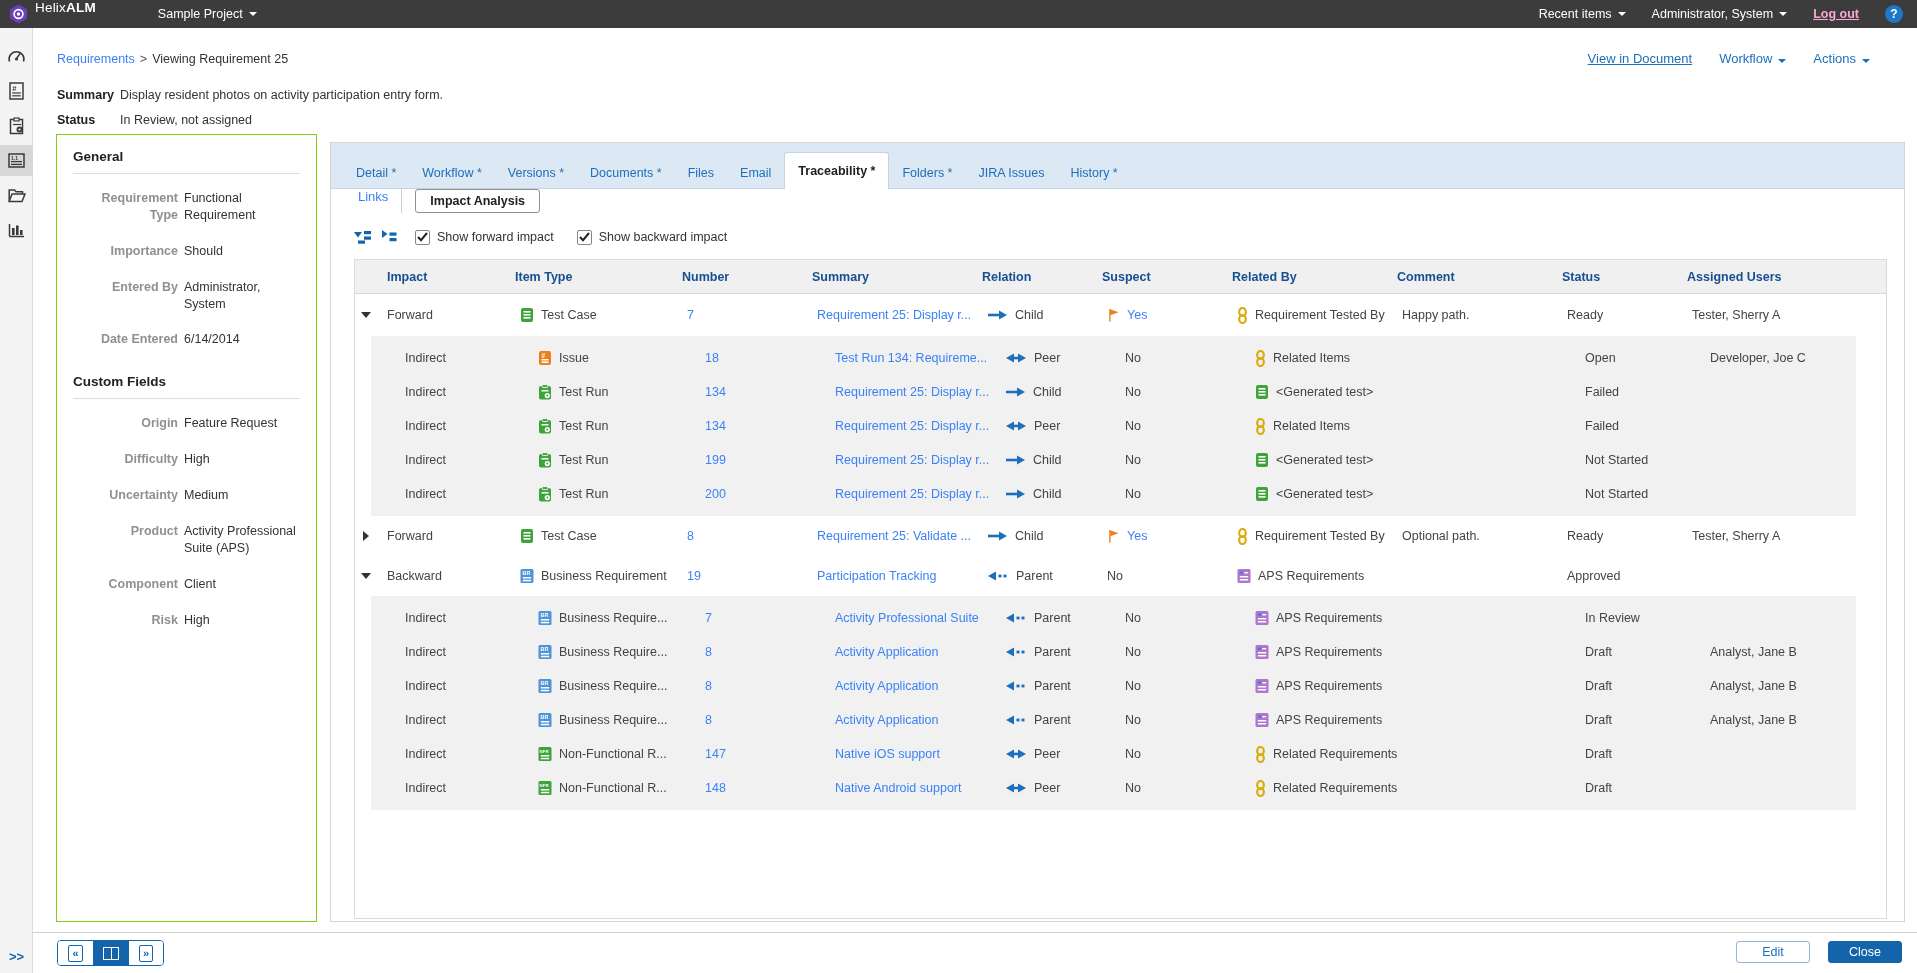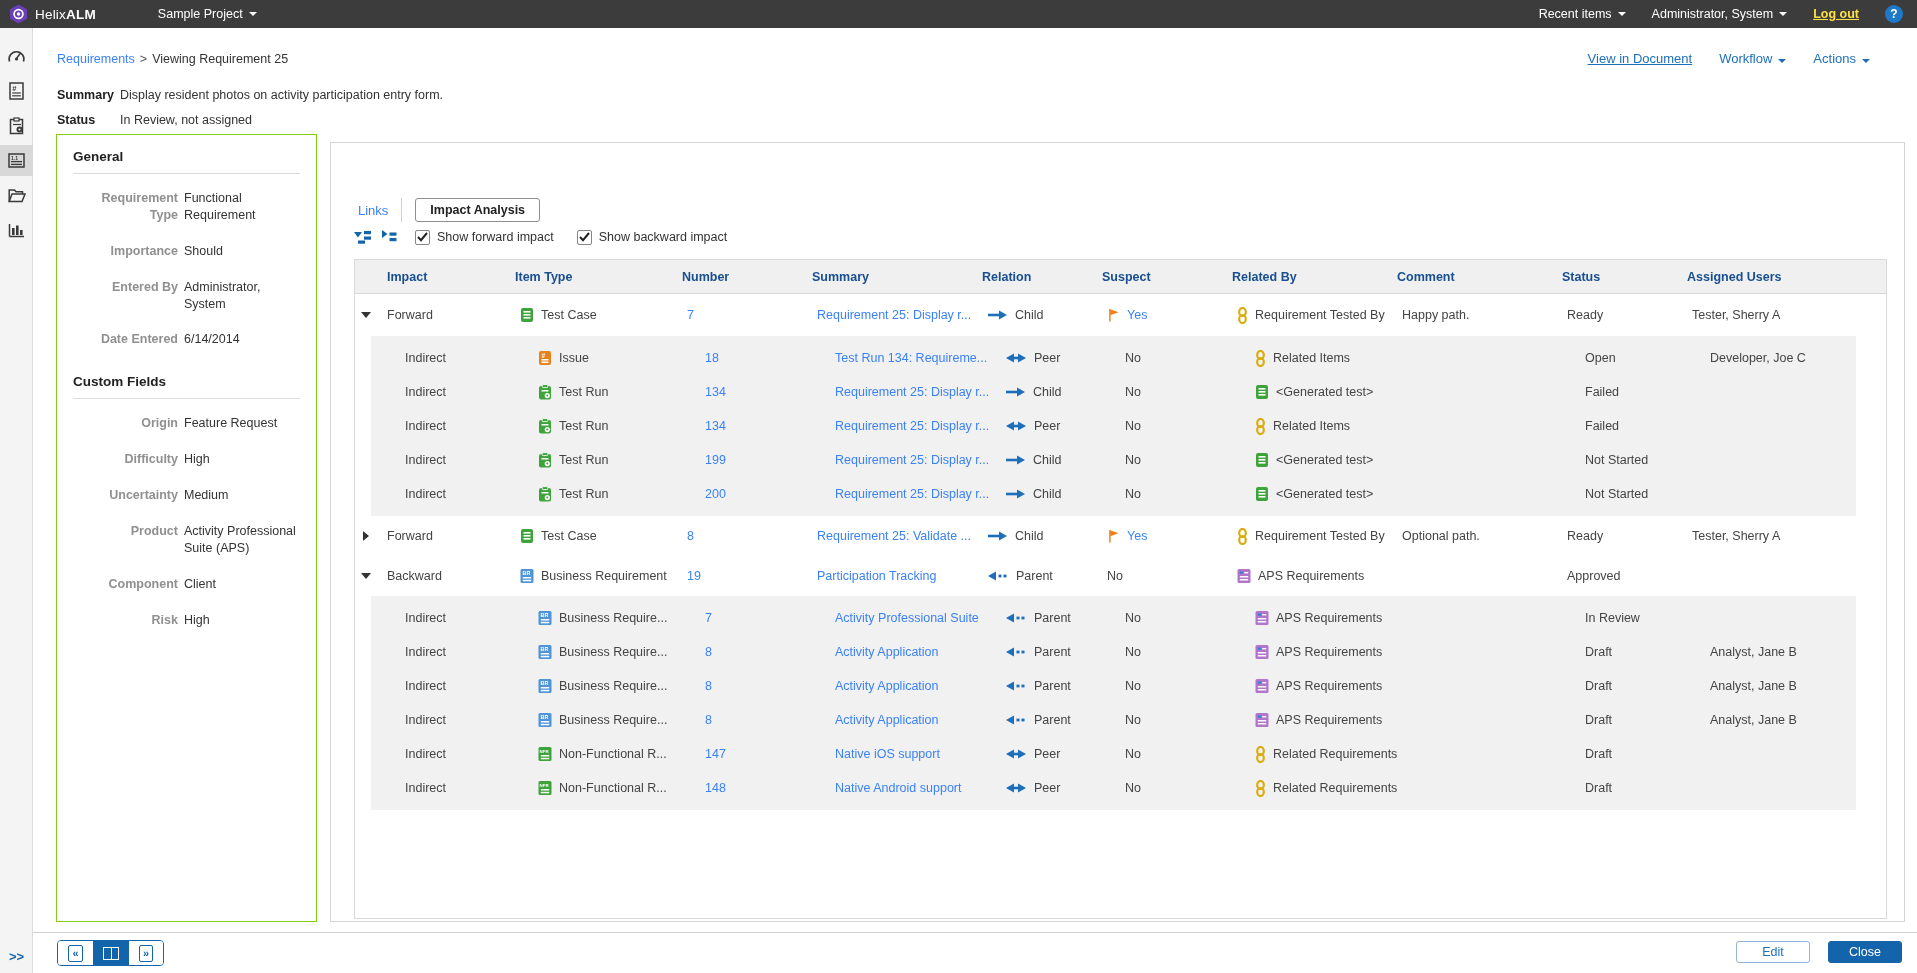--- a/index.html
+++ b/index.html
@@ -9,7 +9,7 @@
   .lnk { color:#3b82f6; }
 
   
-  .topbar { position:absolute; left:0; top:0; width:1917px; height:28px; background:#3c3c3c; color:#fff; display:flex; align-items:center; font-size:12.5px; }
+  .topbar { position:absolute; left:0; top:0; width:1917px; height:28px; background:#3c3c3c; color:#fff; display:flex; font-size:12.5px; }
   .logo { display:flex; align-items:center; margin-left:9px; }
   .brand { margin-left:7px; font-size:13.5px; letter-spacing:.2px; }
   .brand b { font-weight:bold; }

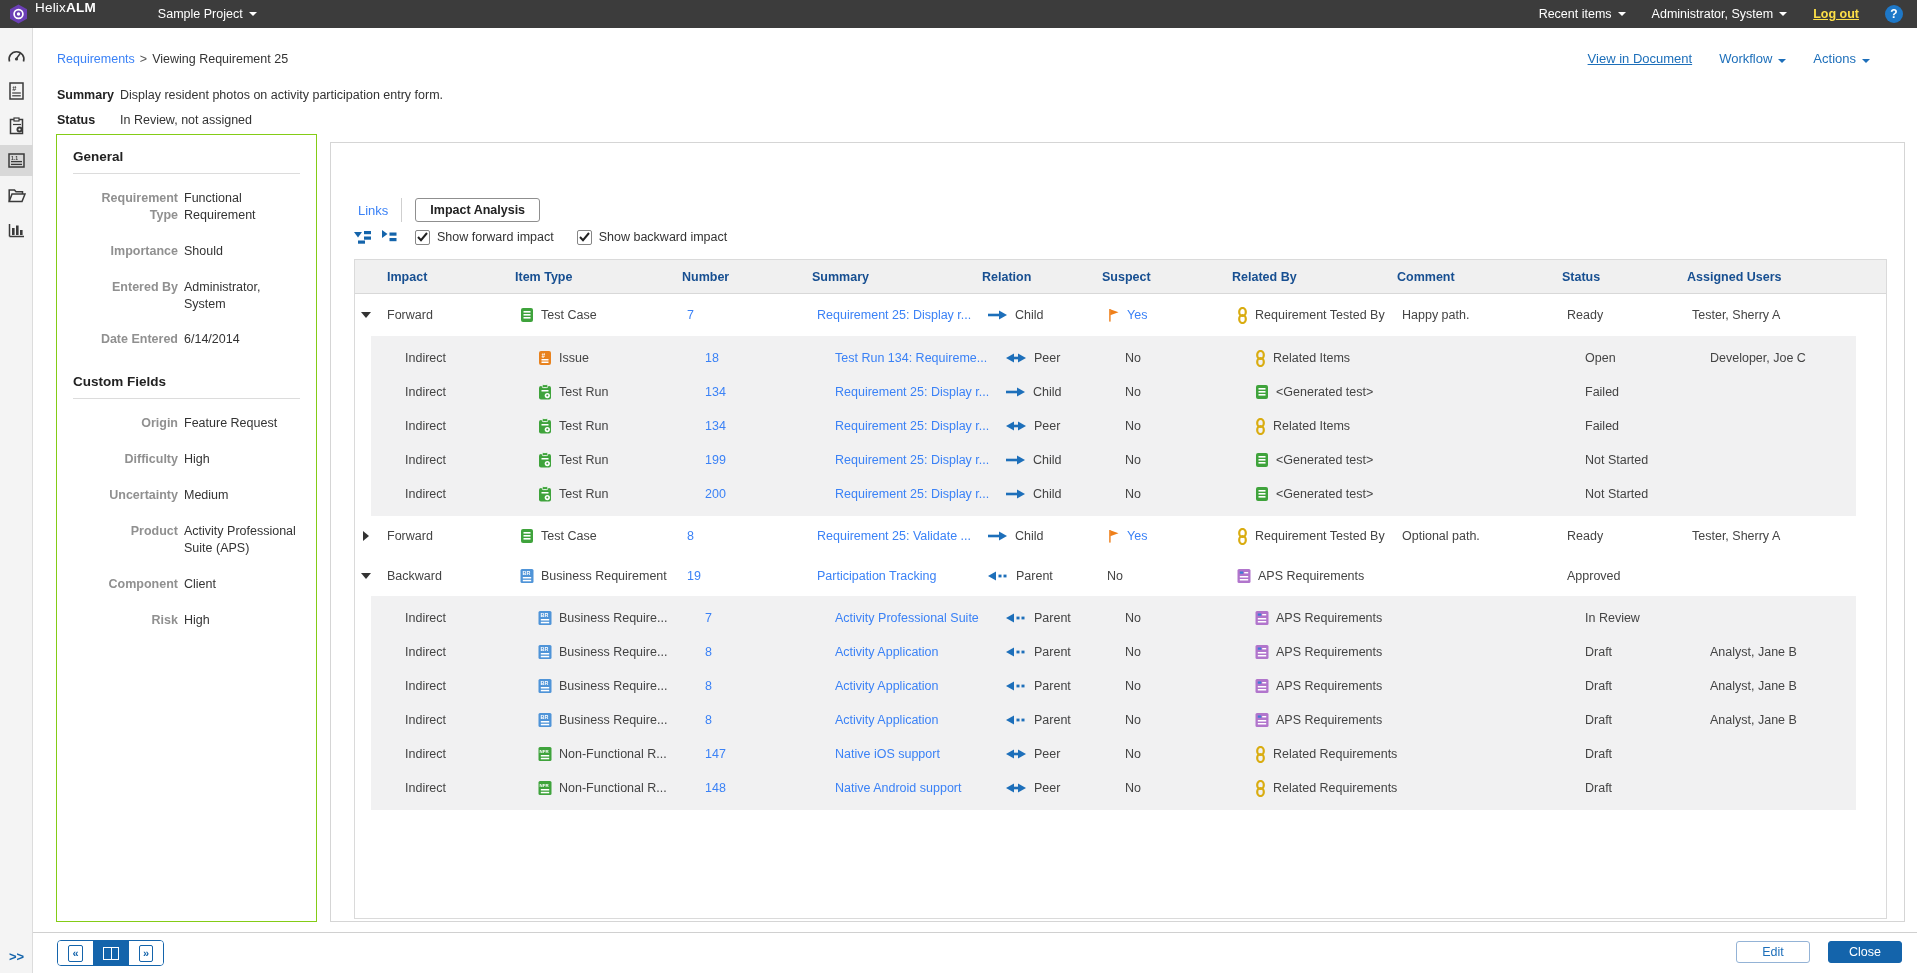--- a/index.html
+++ b/index.html
@@ -16,7 +16,7 @@
   .project { margin-left:62px; display:flex; align-items:center; cursor:pointer; }
   .topbar-right { margin-left:auto; display:flex; align-items:center; gap:26px; padding-right:14px; }
   .topbar-right .item { display:flex; align-items:center; cursor:pointer; }
-  .logout { text-decoration:underline; font-weight:bold; color:#fde047; }
+  .logout { text-decoration:underline; font-weight:bold; color:#f9a8d4; }
   .help { width:18px; height:18px; border-radius:50%; background:#1e78c8; color:#fff; font-weight:bold; font-size:12px; display:flex; align-items:center; justify-content:center; cursor:pointer; }
   .caret { display:inline-block; width:0; height:0; border-left:4px solid transparent; border-right:4px solid transparent; border-top:4px solid currentColor; margin-left:6px; }
 

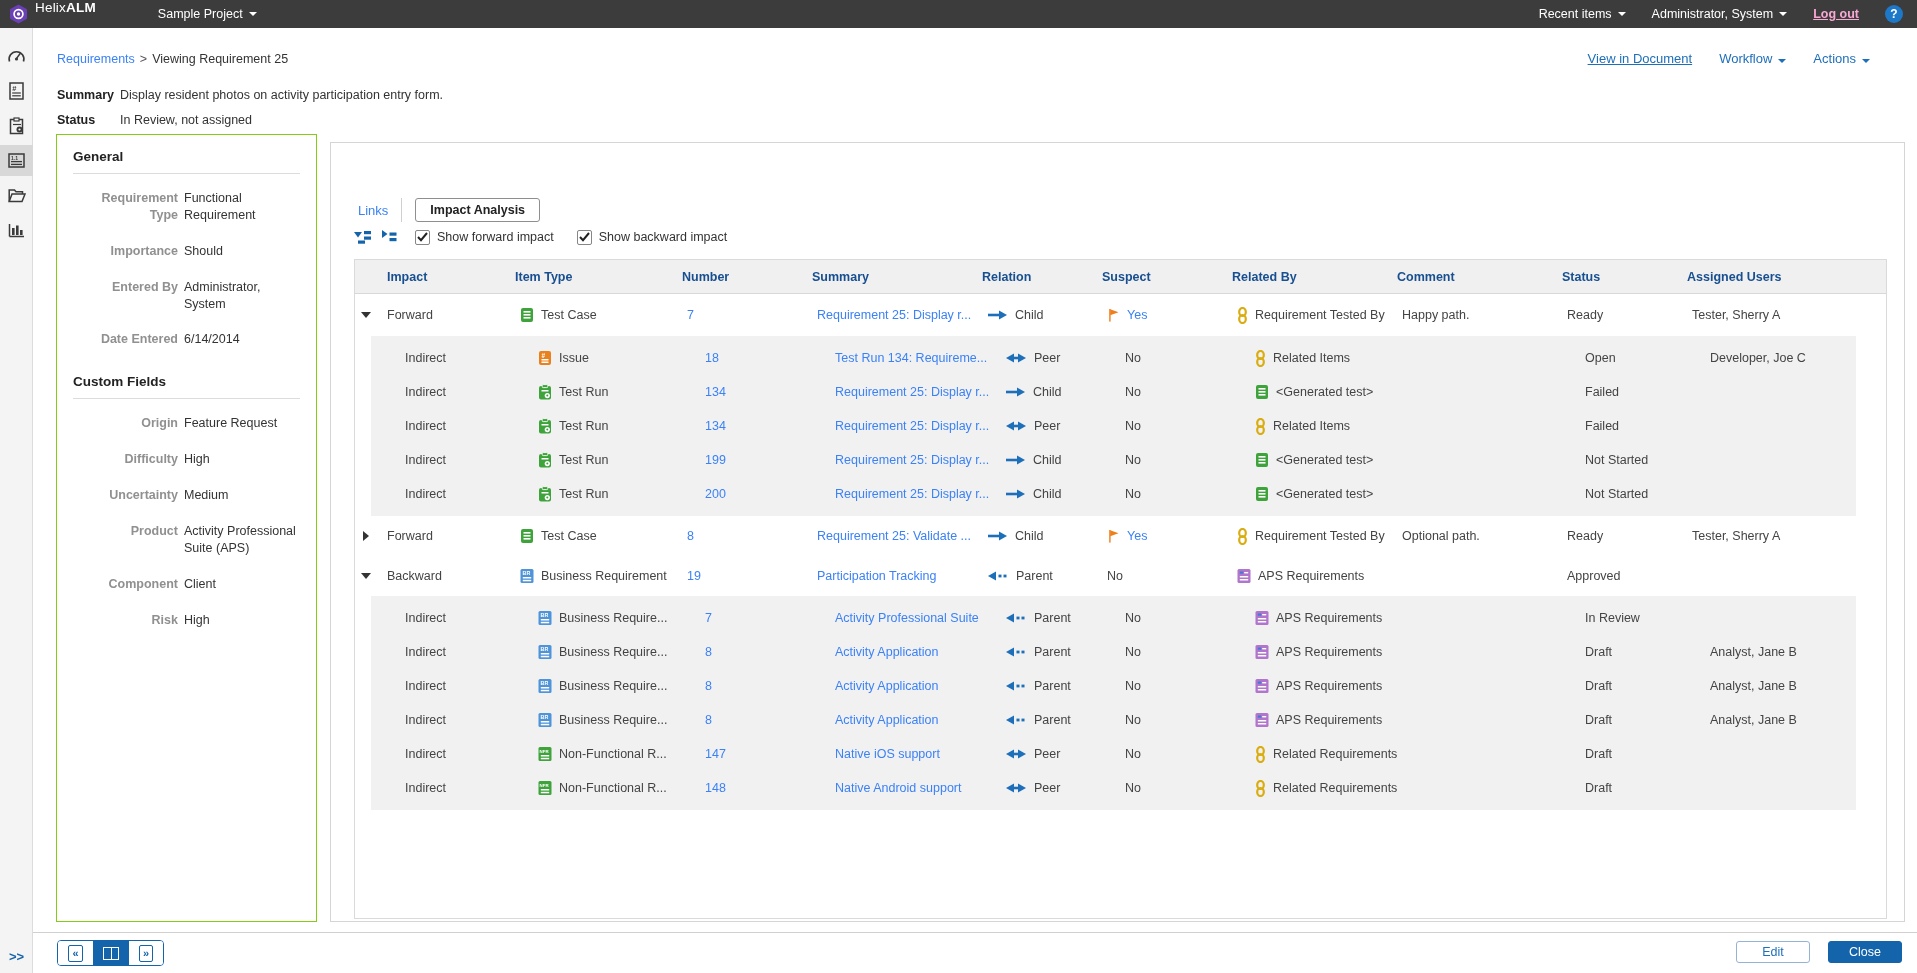--- a/index.html
+++ b/index.html
@@ -248,6 +248,18 @@
   </div>
 
 <div class="main-card">
+  <div class="tabbar" id="tabbar">
+      <div class="tab">Detail *</div>
+      <div class="tab">Workflow *</div>
+      <div class="tab">Versions *</div>
+      <div class="tab">Documents *</div>
+      <div class="tab">Files</div>
+      <div class="tab">Email</div>
+      <div class="tab active">Traceability *</div>
+      <div class="tab">Folders *</div>
+      <div class="tab">JIRA Issues</div>
+      <div class="tab">History *</div>
+    </div>
   <div class="subtabs">
     <a class="lnk">Links</a>
     <span class="subtab-sep"></span>

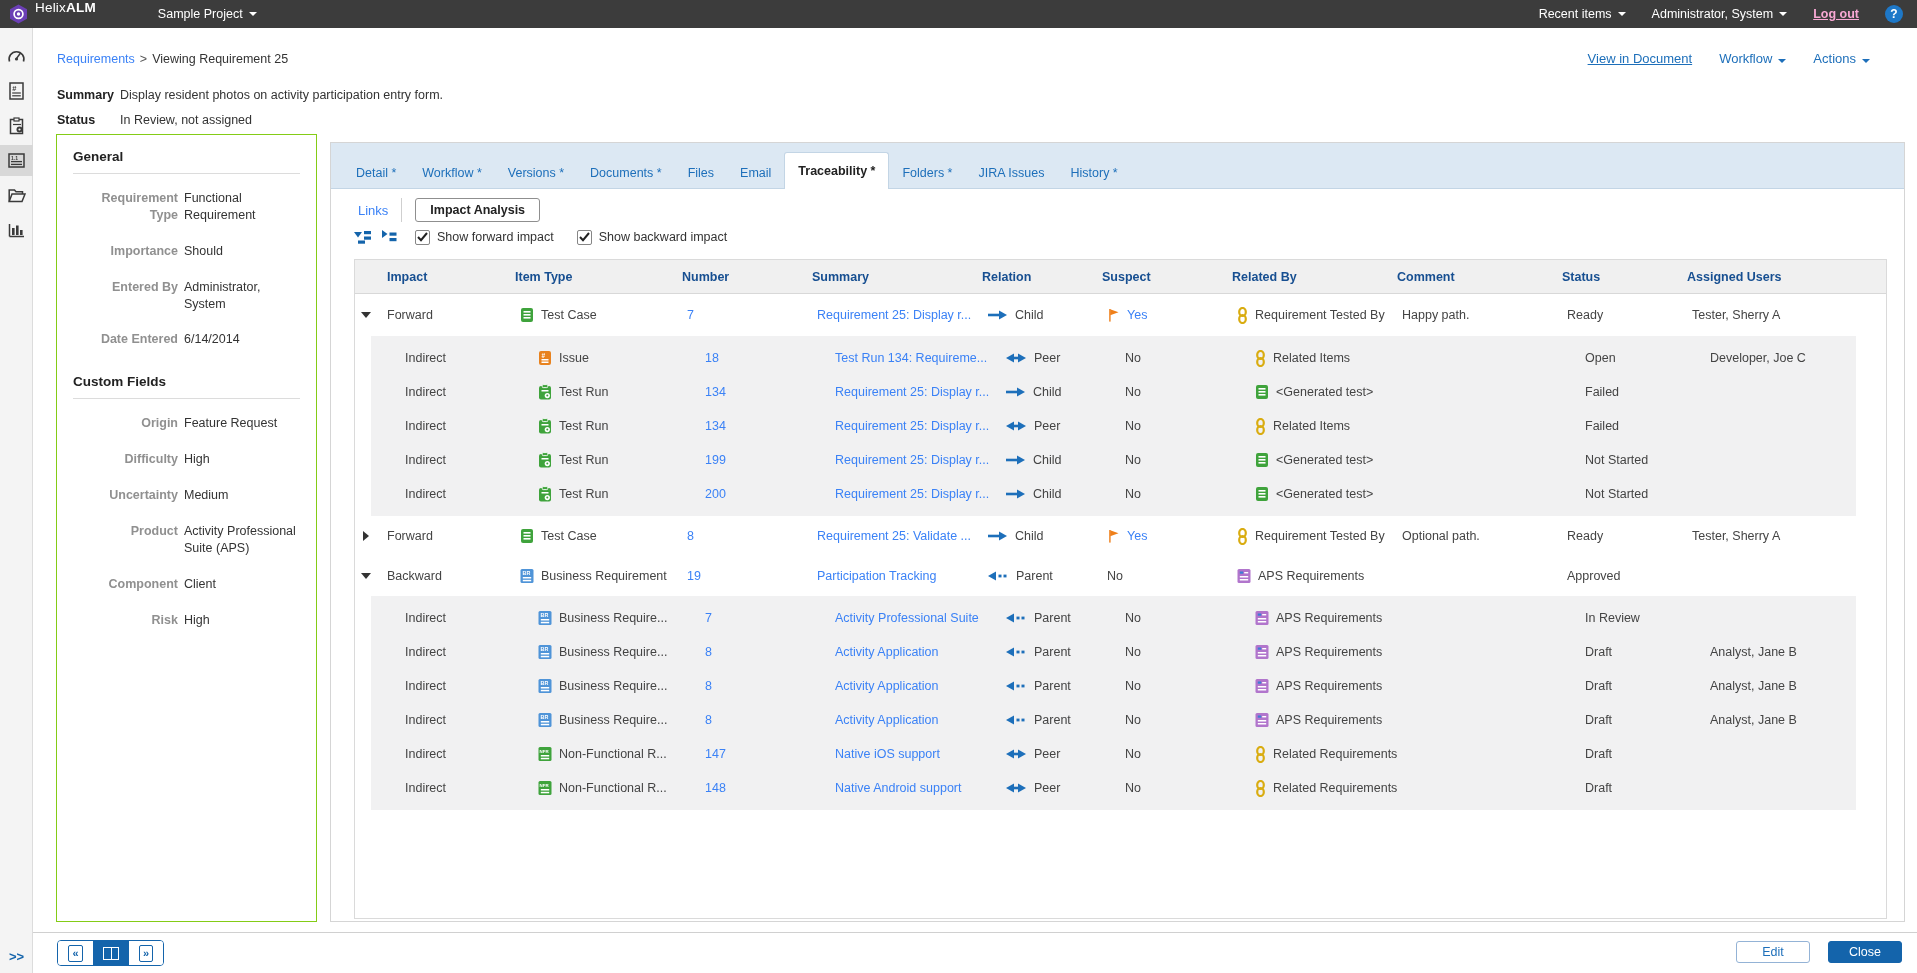--- a/index.html
+++ b/index.html
@@ -49,7 +49,7 @@
   .tabbar { position:absolute; left:0; top:0; right:0; height:46px; background:#dce8f3; border-bottom:1px solid #c3d5e5; display:flex; align-items:flex-end; padding-left:12px; }
   .tab { height:30px; display:flex; align-items:center; padding:0 13px; color:#1d6fba; font-size:12.5px; cursor:pointer; white-space:nowrap; }
   .tab.active { height:37px; background:#fff; border:1px solid #c3d5e5; border-bottom:none; border-radius:3px 3px 0 0; color:#222; font-weight:bold; position:relative; top:1px; }
-  .subtabs { position:absolute; left:0; top:46px; right:0; height:42px; display:flex; align-items:center; padding-left:27px; }
+  .subtabs { position:absolute; left:0; top:46px; right:0; height:42px; display:flex; align-items:flex-start; padding-left:27px; }
   .subtab-sep { width:1px; height:24px; background:#cfcfcf; margin:0 13px; }
   .subtab-box { border:1px solid #8f8f8f; border-radius:3px; background:#fff; padding:4px 14px; font-weight:bold; color:#222; font-size:12.5px; cursor:pointer; }
   .toolbar { position:absolute; left:23px; top:82px; display:flex; align-items:center; height:24px; }

